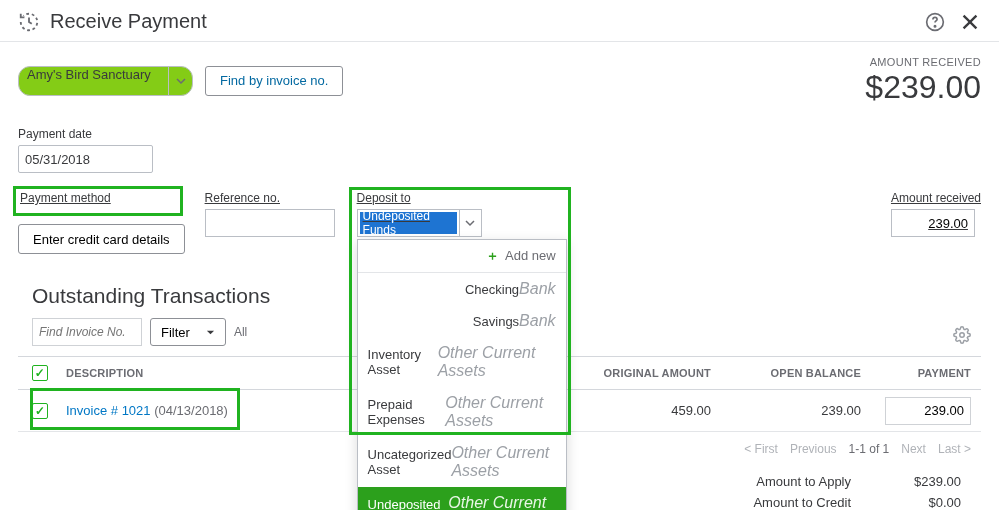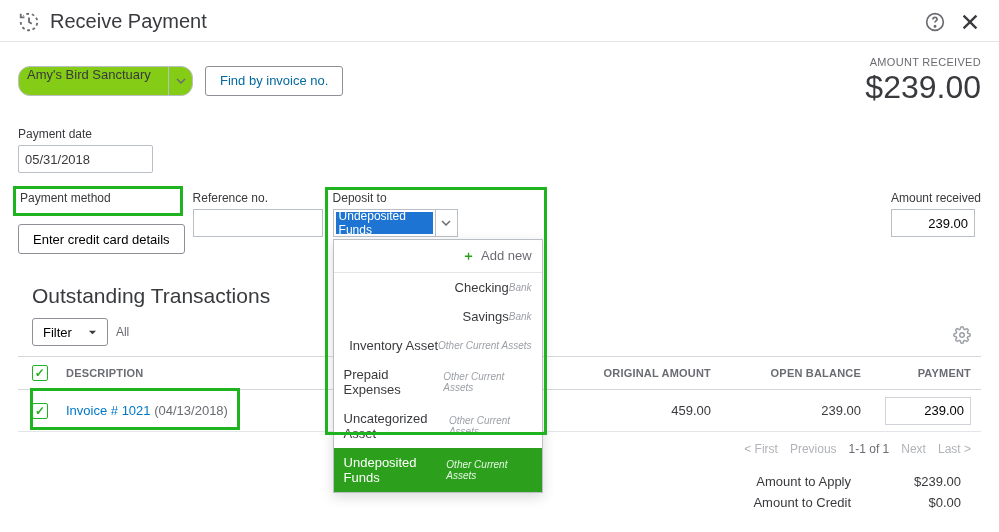--- a/index.html
+++ b/index.html
@@ -118,8 +118,9 @@
     margin-top: 18px;
     display: flex;
     align-items: flex-start;
-    gap: 0;
+    gap: 12px;
     position: relative;
+    text-decoration: underline;
   }
   .fld-group { display: flex; flex-direction: column; }
   .highlight-group {

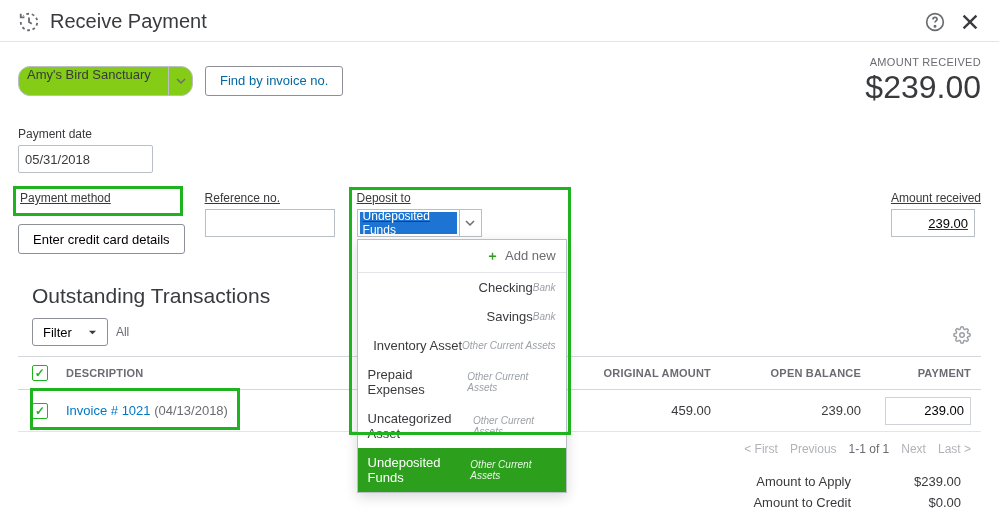--- a/index.html
+++ b/index.html
@@ -320,7 +320,7 @@
     color:#2ca01c; font-weight:bold; margin-right:6px;
   }
   .dropdown .dd-right {
-    font-size:10px; color:#9ca0a6; font-style:italic;
+    font-size:16px; color:#9ca0a6; font-style:italic;
   }
   .dropdown .dd-item.selected {
     background:#2ca01c;

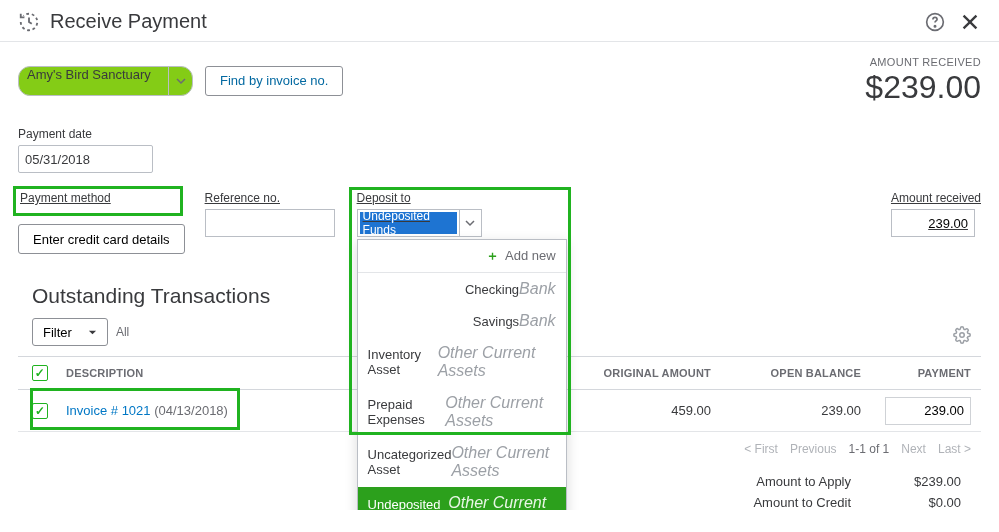--- a/index.html
+++ b/index.html
@@ -459,6 +459,7 @@
   <h2 class="section-h2">Outstanding Transactions</h2>
 
   <div class="filter-row">
+    <input class="find-input" placeholder="Find Invoice No." style="">
     <button class="filter-btn">
       <span>Filter</span>
       <svg width="9" height="9" viewBox="0 0 10 10">

